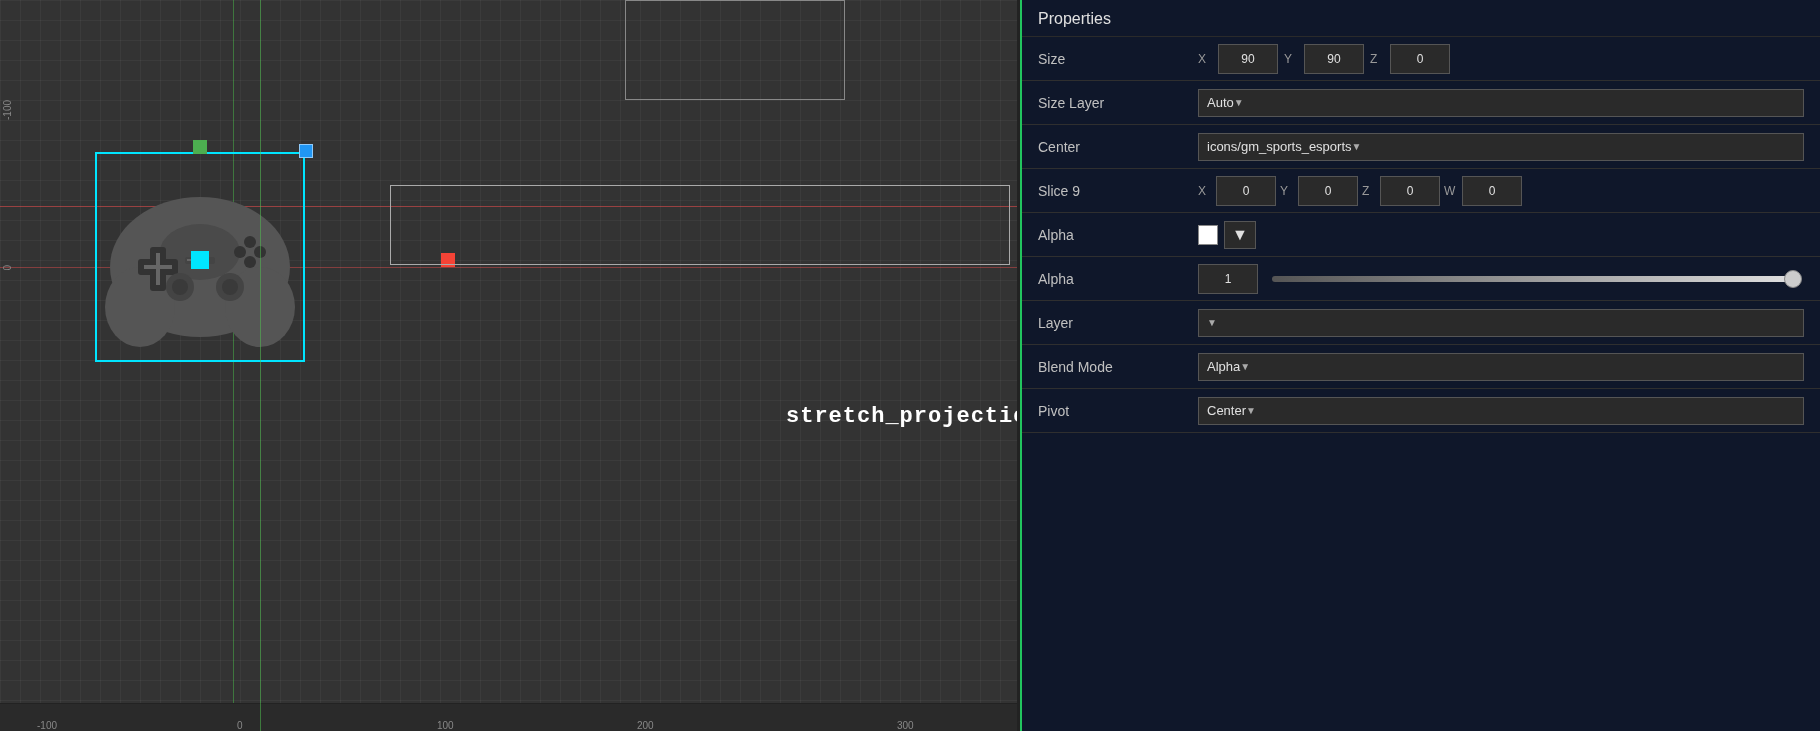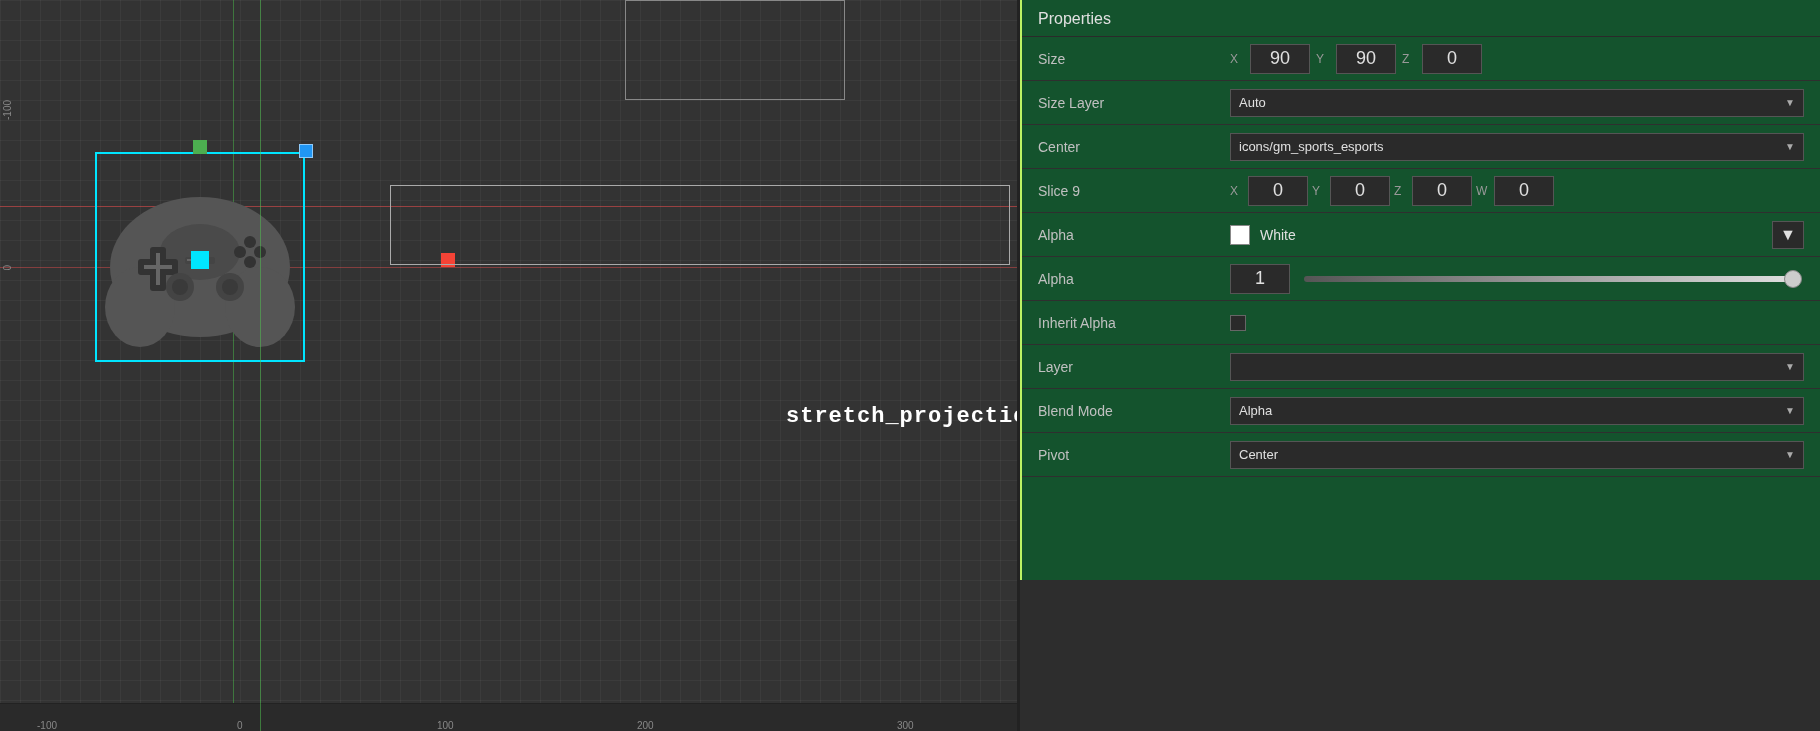--- a/index.html
+++ b/index.html
@@ -184,9 +184,9 @@
     
     .properties-panel {
       width: 800px;
-      height: 580px;
-      background: #14532d;
-      border-left: 2px solid #bef264;
+      height: 731px;
+      background: #0f172a;
+      border-left: 2px solid #22c55e;
       overflow-y: auto;
       flex-shrink: 0;
     }

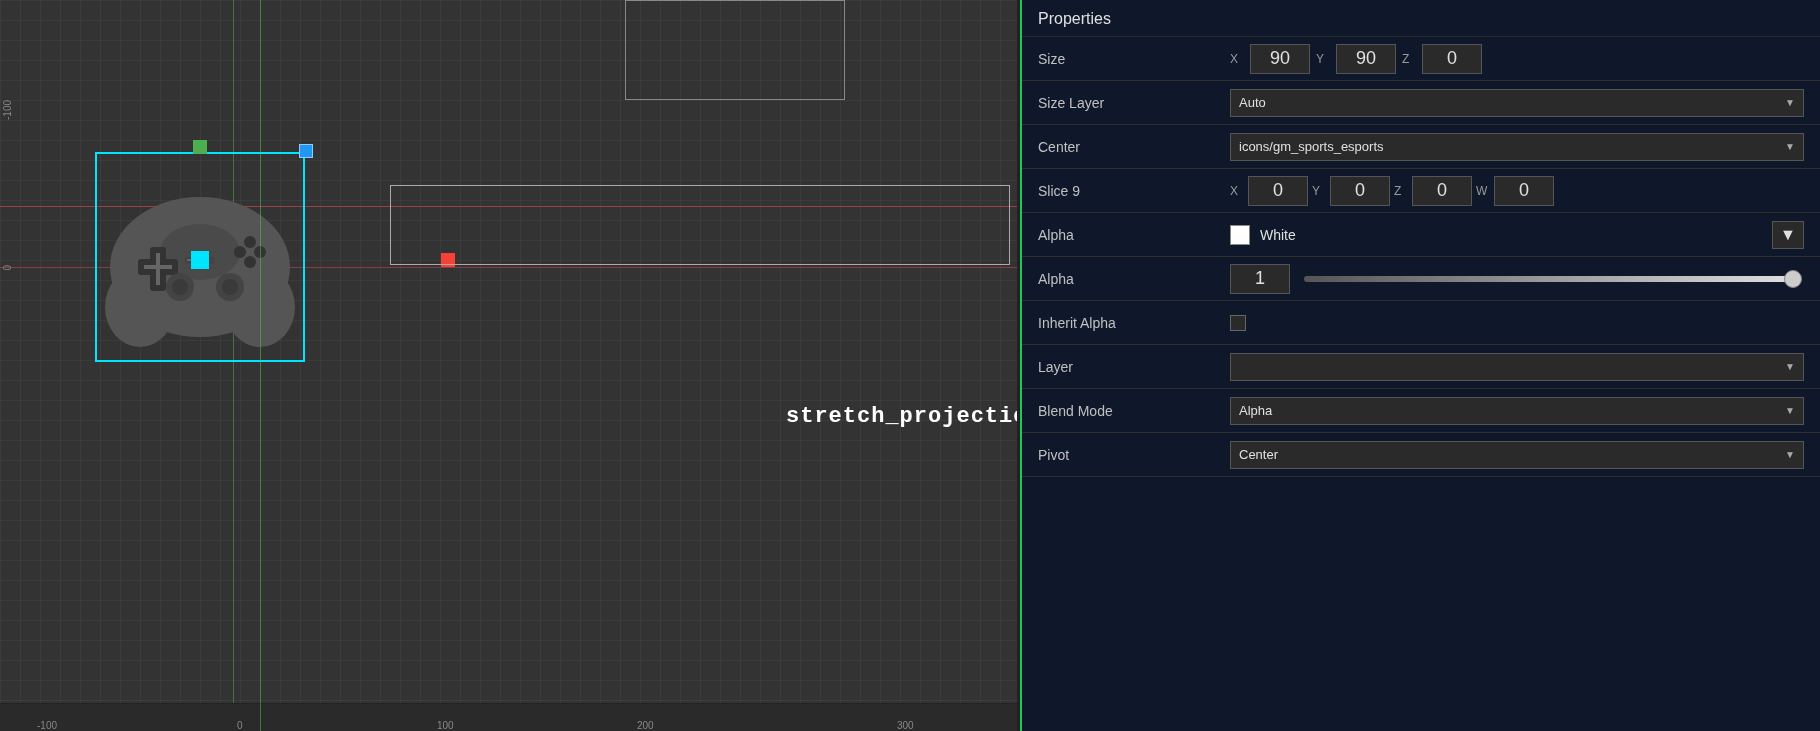--- a/index.html
+++ b/index.html
@@ -205,7 +205,6 @@
       padding: 0 16px;
       min-height: 44px;
       border-bottom: 1px solid #2f2f2f;
-      gap: 32px;
     }
 
     .prop-label {

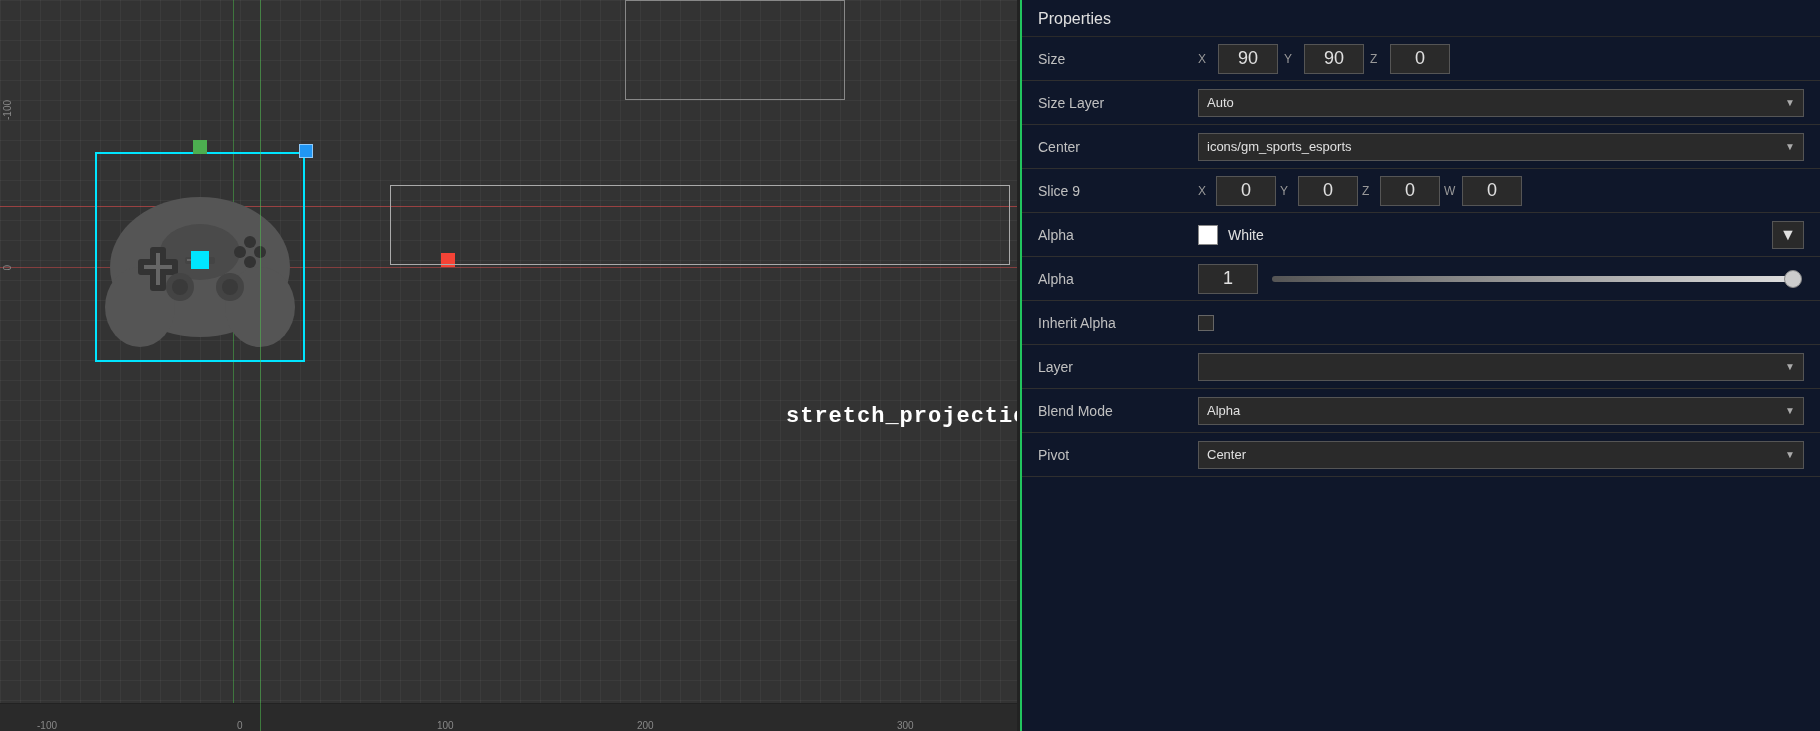--- a/index.html
+++ b/index.html
@@ -226,7 +226,7 @@
       border: 1px solid #555;
       color: #e0e0e0;
       padding: 14px 6px;
-      font-size: 18px;
+      font-size: 12px;
       width: 60px;
       height: 26px;
       text-align: center;

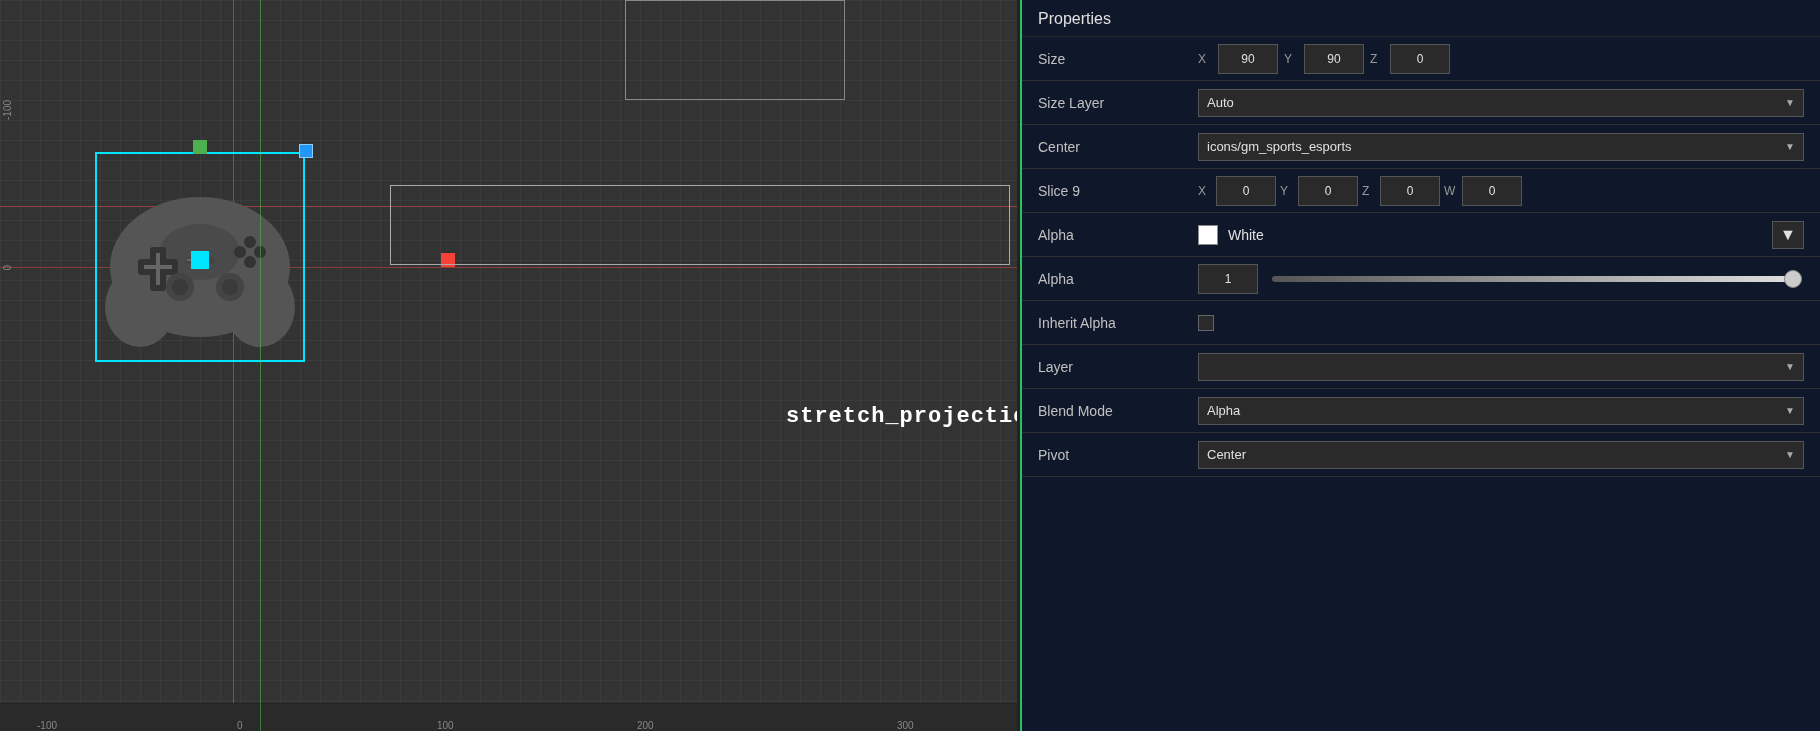--- a/index.html
+++ b/index.html
@@ -242,7 +242,6 @@
       height: 28px;
       display: flex;
       align-items: center;
-      justify-content: space-between;
       cursor: pointer;
     }
 

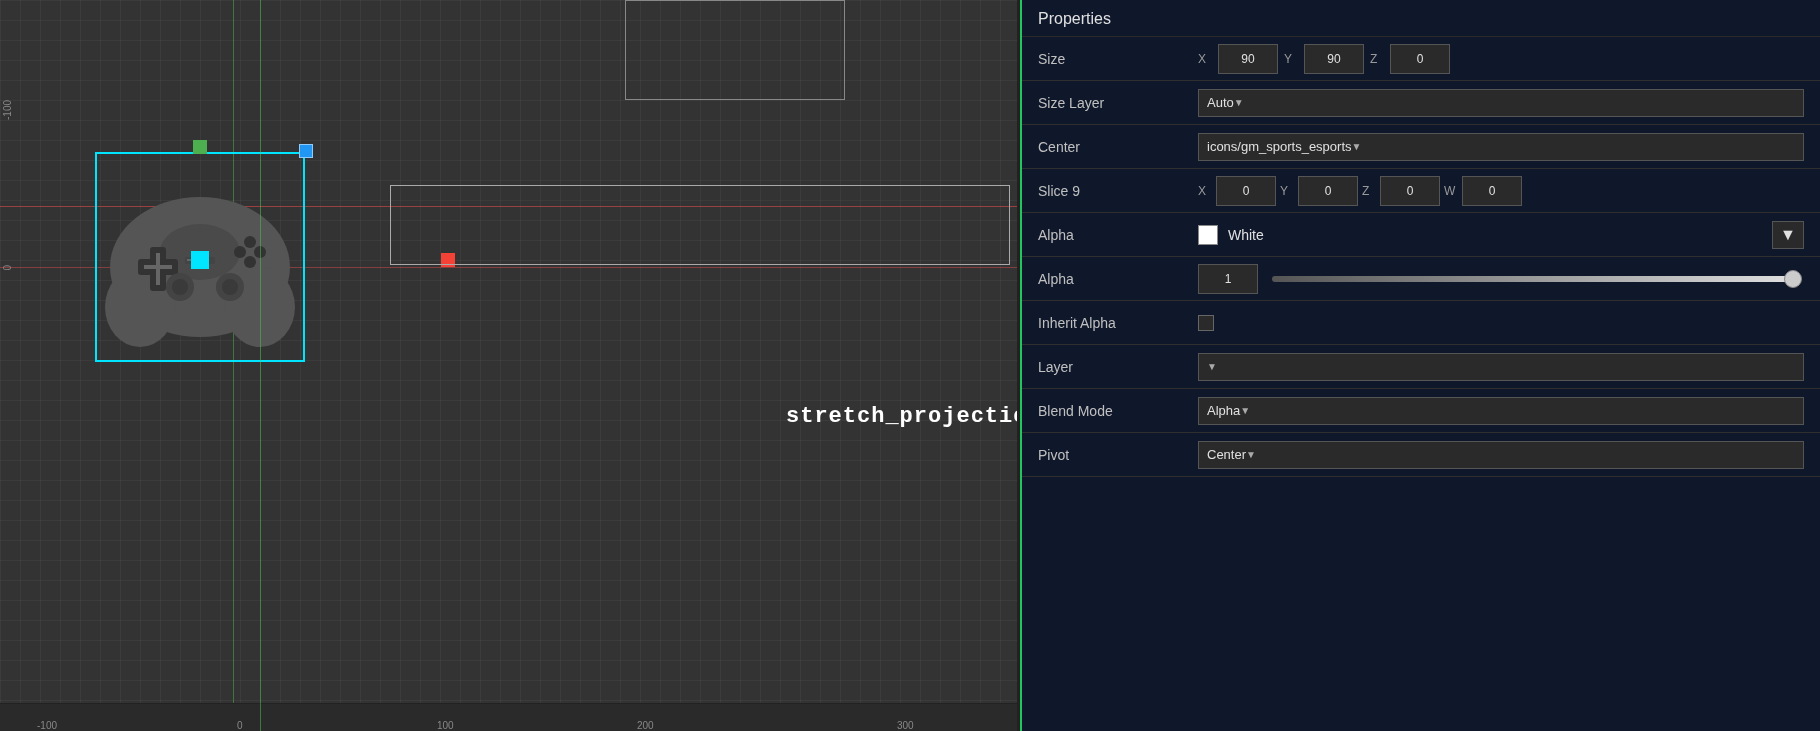--- a/index.html
+++ b/index.html
@@ -455,7 +455,6 @@
     <div class="prop-label">Alpha</div>
     <div class="prop-value">
       <div class="color-swatch" style="background:#ffffff;"></div>
-      <span class="color-name">White</span>
       <div class="color-dropdown-btn">
         <span>▼</span>
       </div>

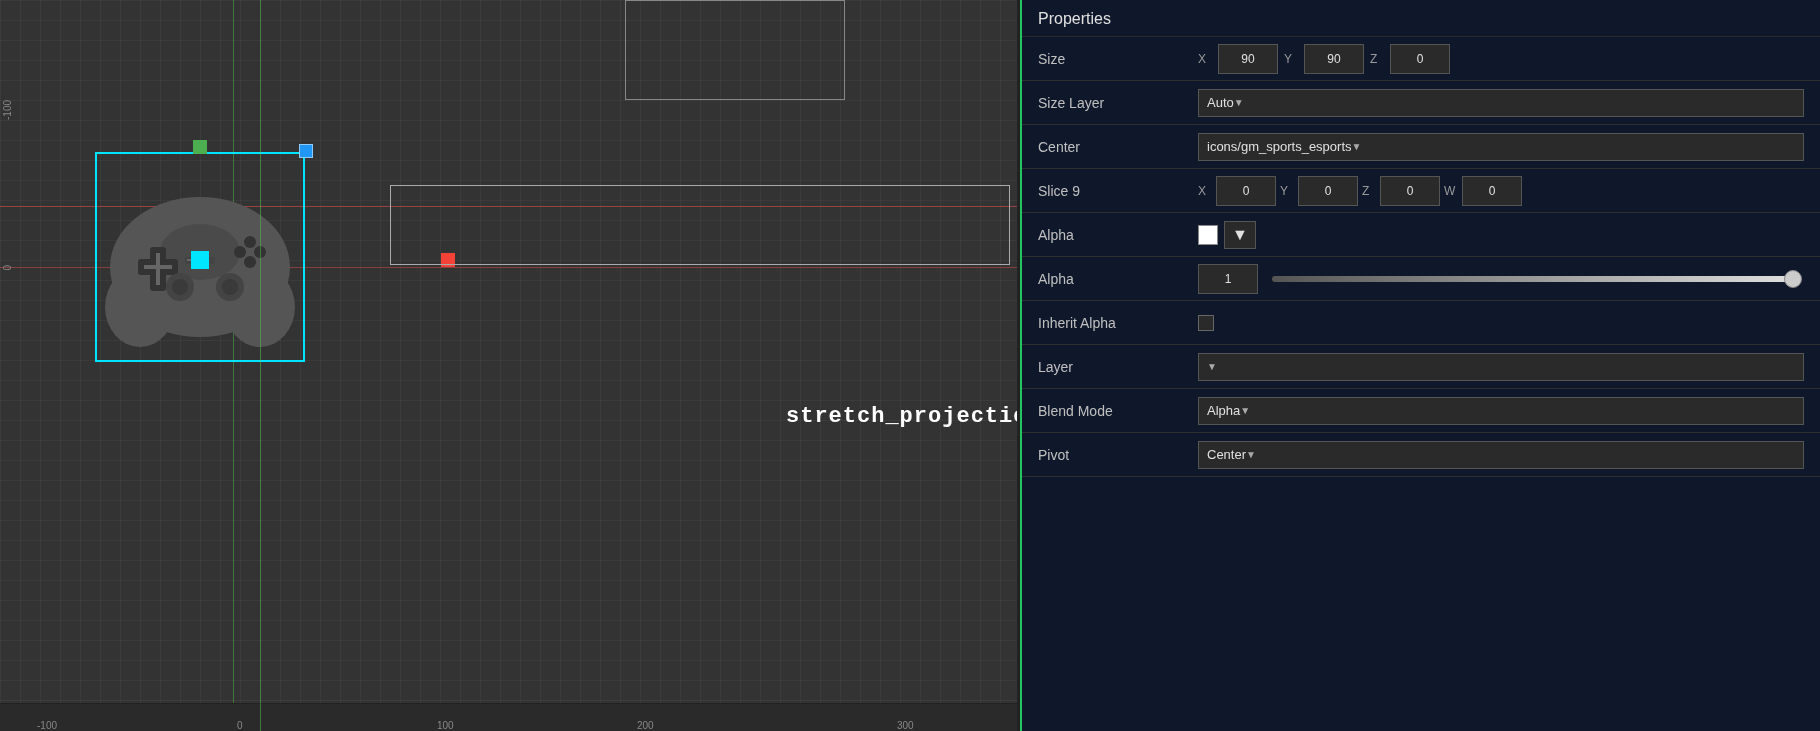--- a/index.html
+++ b/index.html
@@ -471,12 +471,6 @@
     </div>
   </div>
 
-  <div class="prop-row">
-    <div class="prop-label">Inherit Alpha</div>
-    <div class="prop-value">
-      <div class="checkbox"></div>
-    </div>
-  </div>
 
   <div class="prop-row">
     <div class="prop-label">Layer</div>

